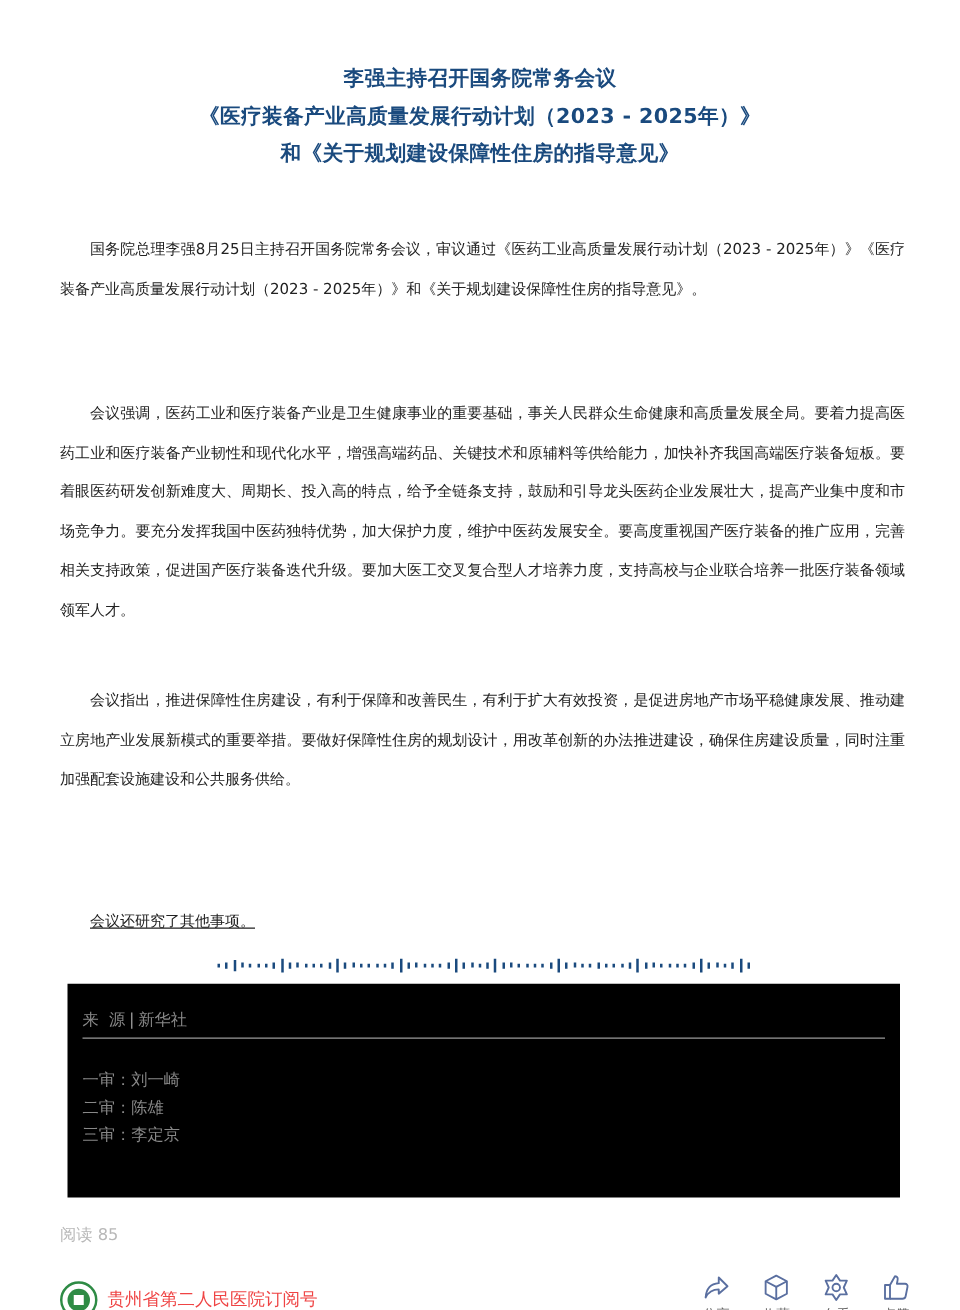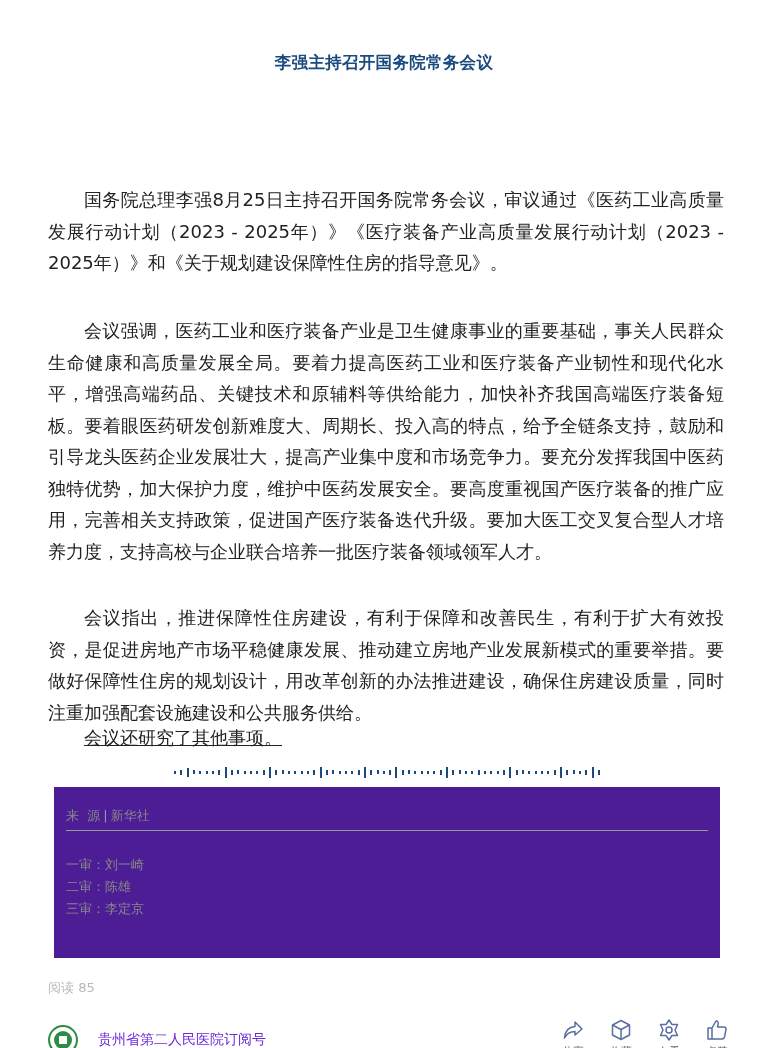--- a/index.html
+++ b/index.html
@@ -36,6 +36,7 @@
 
 <div class="title-block">
   <div class="title-line">李强主持召开国务院常务会议</div>
+  <div class="title-line">《医疗装备产业高质量发展行动计划（2023 - 2025年）》</div>
 </div>
 
 <div class="article p1">

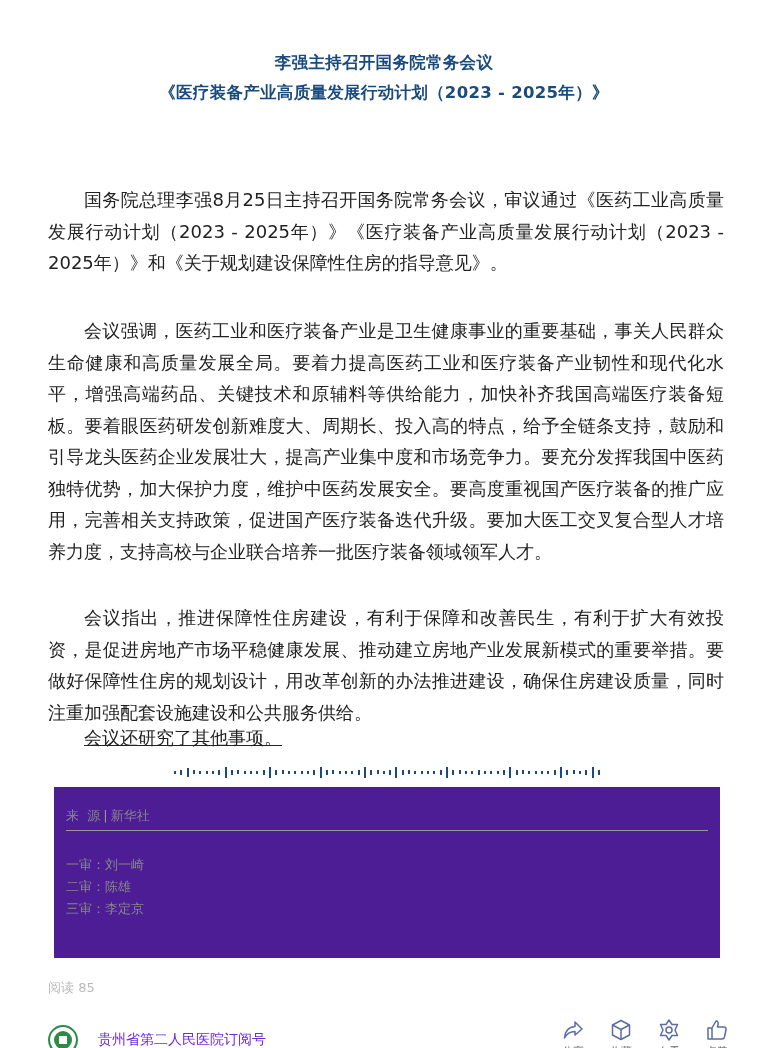--- a/index.html
+++ b/index.html
@@ -37,6 +37,7 @@
 <div class="title-block">
   <div class="title-line">李强主持召开国务院常务会议</div>
   <div class="title-line">《医疗装备产业高质量发展行动计划（2023 - 2025年）》</div>
+  <div class="title-line">和《关于规划建设保障性住房的指导意见》</div>
 </div>
 
 <div class="article p1">

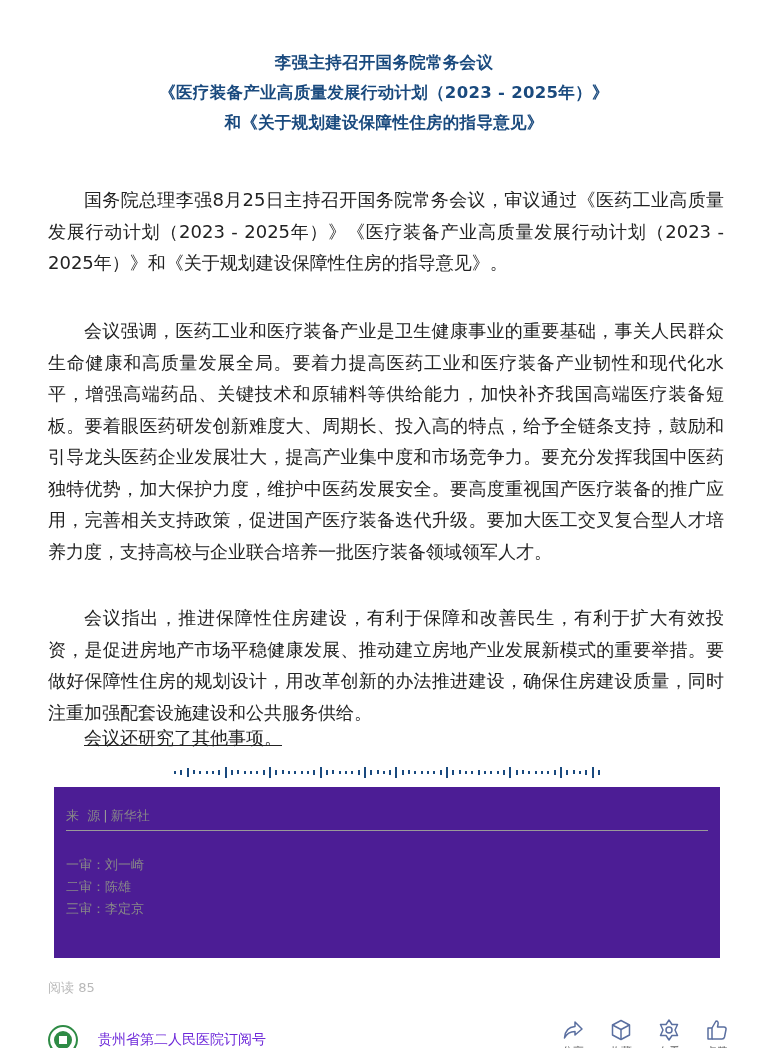--- a/index.html
+++ b/index.html
@@ -7,7 +7,7 @@
          font-family:"DejaVu Sans","Liberation Sans",sans-serif; color:#222; }
   .title-block { position:absolute; top:48px; left:0; width:768px; text-align:center; }
   .title-line { color:#1a4a7e; font-weight:bold; font-size:16.5px; line-height:30px; letter-spacing:0.3px; }
-  .article { position:absolute; left:48px; width:676px; font-size:18px; line-height:31.5px; color:#222; text-align:justify; }
+  .article { position:absolute; left:48px; width:676px; font-size:12px; line-height:31.5px; color:#222; text-align:justify; }
   .para { margin:0; text-indent:2em; }
   .p1 { top:184px; }
   .p2 { top:315px; }

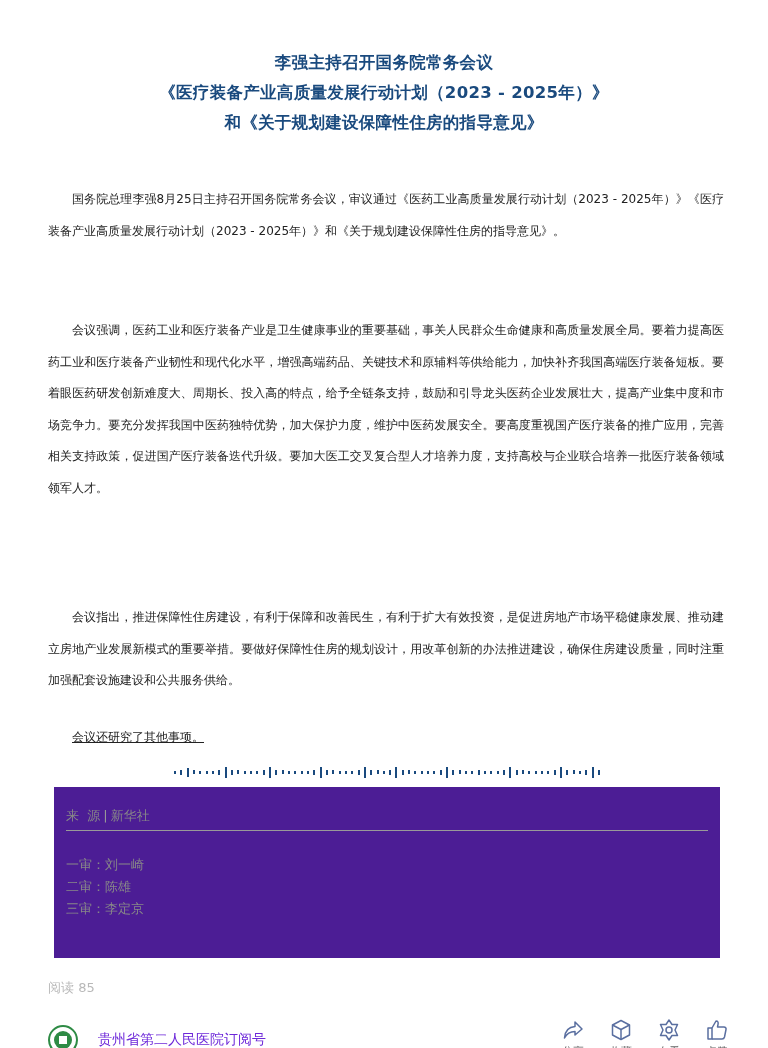--- a/index.html
+++ b/index.html
@@ -11,7 +11,7 @@
   .para { margin:0; text-indent:2em; }
   .p1 { top:184px; }
   .p2 { top:315px; }
-  .p3 { top:602px; }
+  .p3 { top:545px; }
   .p4 { top:722px;text-decoration:underline; }
   .divider { position:absolute; top:766px; left:174px; width:426px; height:12px; display:flex; align-items:center; justify-content:space-between; }
   .divider span { display:block; background:#1a4a7e; width:2px; }

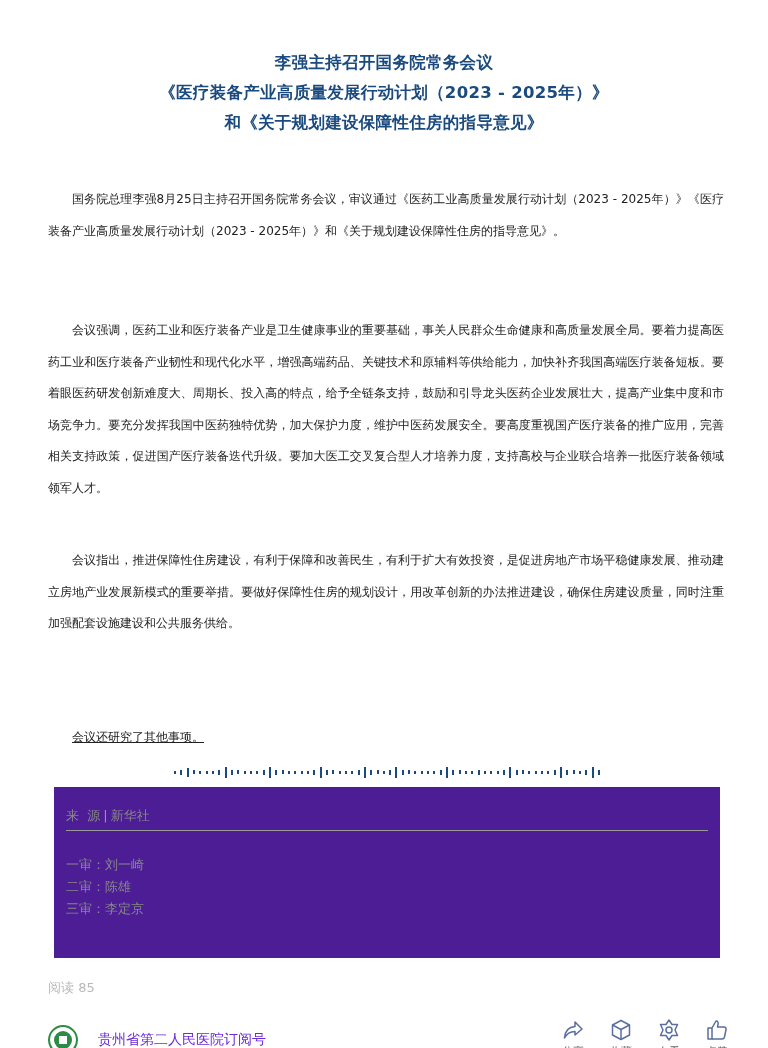--- a/index.html
+++ b/index.html
@@ -15,7 +15,7 @@
   .p4 { top:722px;text-decoration:underline; }
   .divider { position:absolute; top:766px; left:174px; width:426px; height:12px; display:flex; align-items:center; justify-content:space-between; }
   .divider span { display:block; background:#1a4a7e; width:2px; }
-  .src-box { position:absolute; top:787px; left:54px; width:666px; height:171px; background:#4c1d95; }
+  .src-box { position:absolute; top:787px; left:54px; width:666px; height:171px; background:#000000; }
   .src-line { position:absolute; top:20px; left:12px; font-size:13px; color:#888; }
   .src-line .bar { color:#999; margin:0 3px; }
   .src-rule { position:absolute; top:43px; left:12px; width:642px; height:1px; background:#999; }

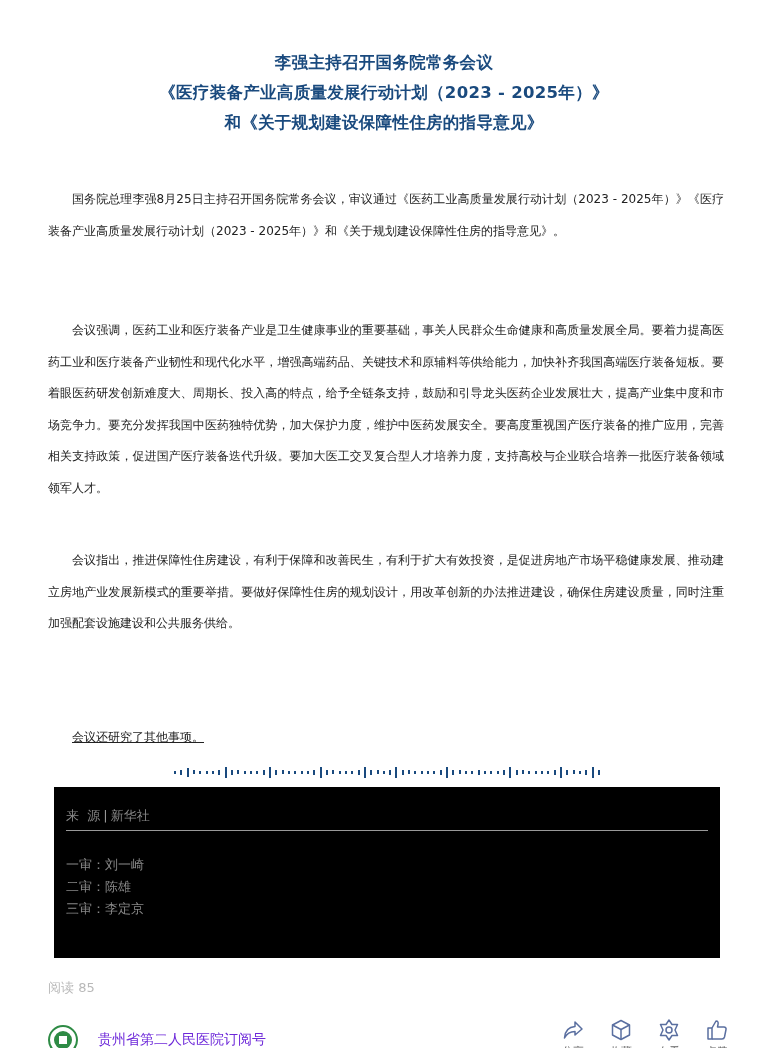--- a/index.html
+++ b/index.html
@@ -25,7 +25,7 @@
   .logo { width:30px; height:30px; border-radius:50%; border:2px solid #2e8b45; box-sizing:border-box; display:flex; align-items:center; justify-content:center; background:#fff; }
   .logo-inner { width:18px; height:18px; border-radius:50%; background:#2e8b45; display:flex; align-items:center; justify-content:center; }
   .logo-house { width:8px; height:8px; background:#fff; }
-  .acct-name { margin-left:20px; font-size:14px; color:#6d28d9; }
+  .acct-name { margin-left:8px; font-size:14px; color:#ef4444; }
   .actions { position:absolute; top:1018px; left:558px; display:flex; gap:18px; }
   .action { width:30px; display:flex; flex-direction:column; align-items:center; }
   .action svg { width:24px; height:24px; }

